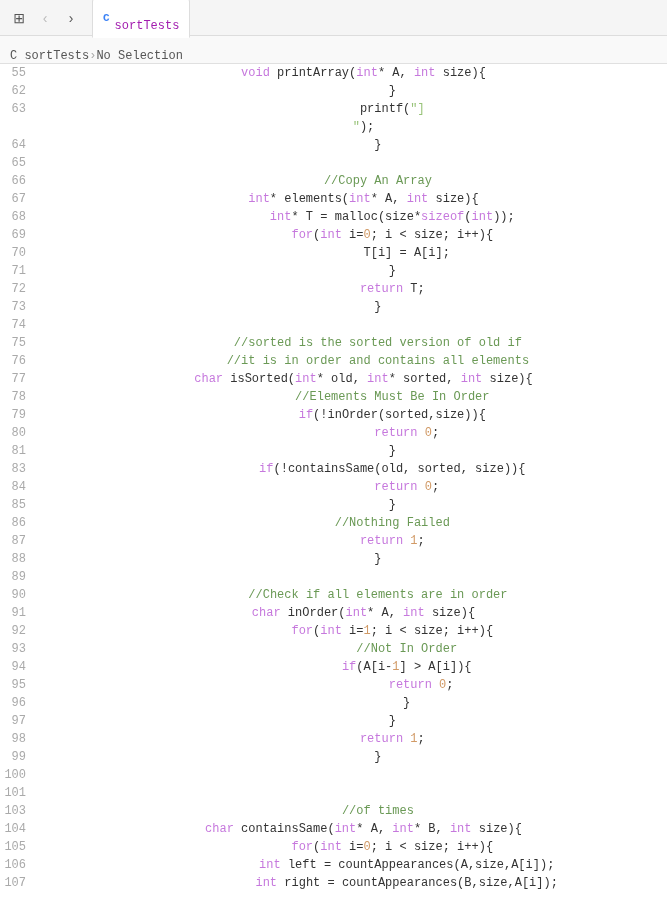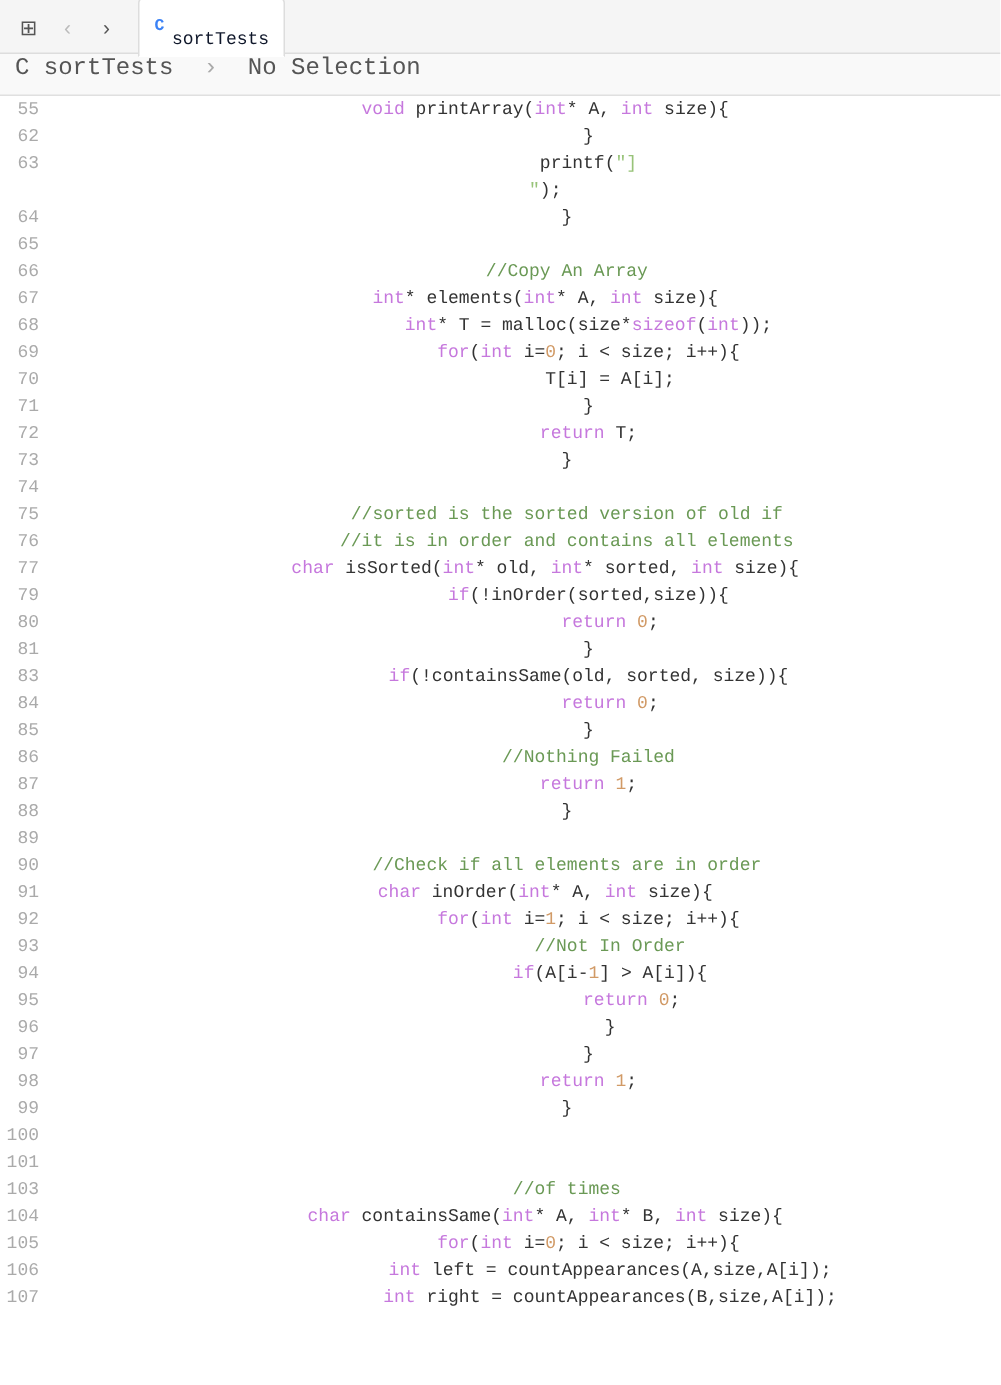--- a/index.html
+++ b/index.html
@@ -56,7 +56,7 @@
       font-size: 11px;
     }
     .tab .tab-name {
-      color: #0f172a;
+      color: #a21caf;
       margin-top: 16px;
     }
 

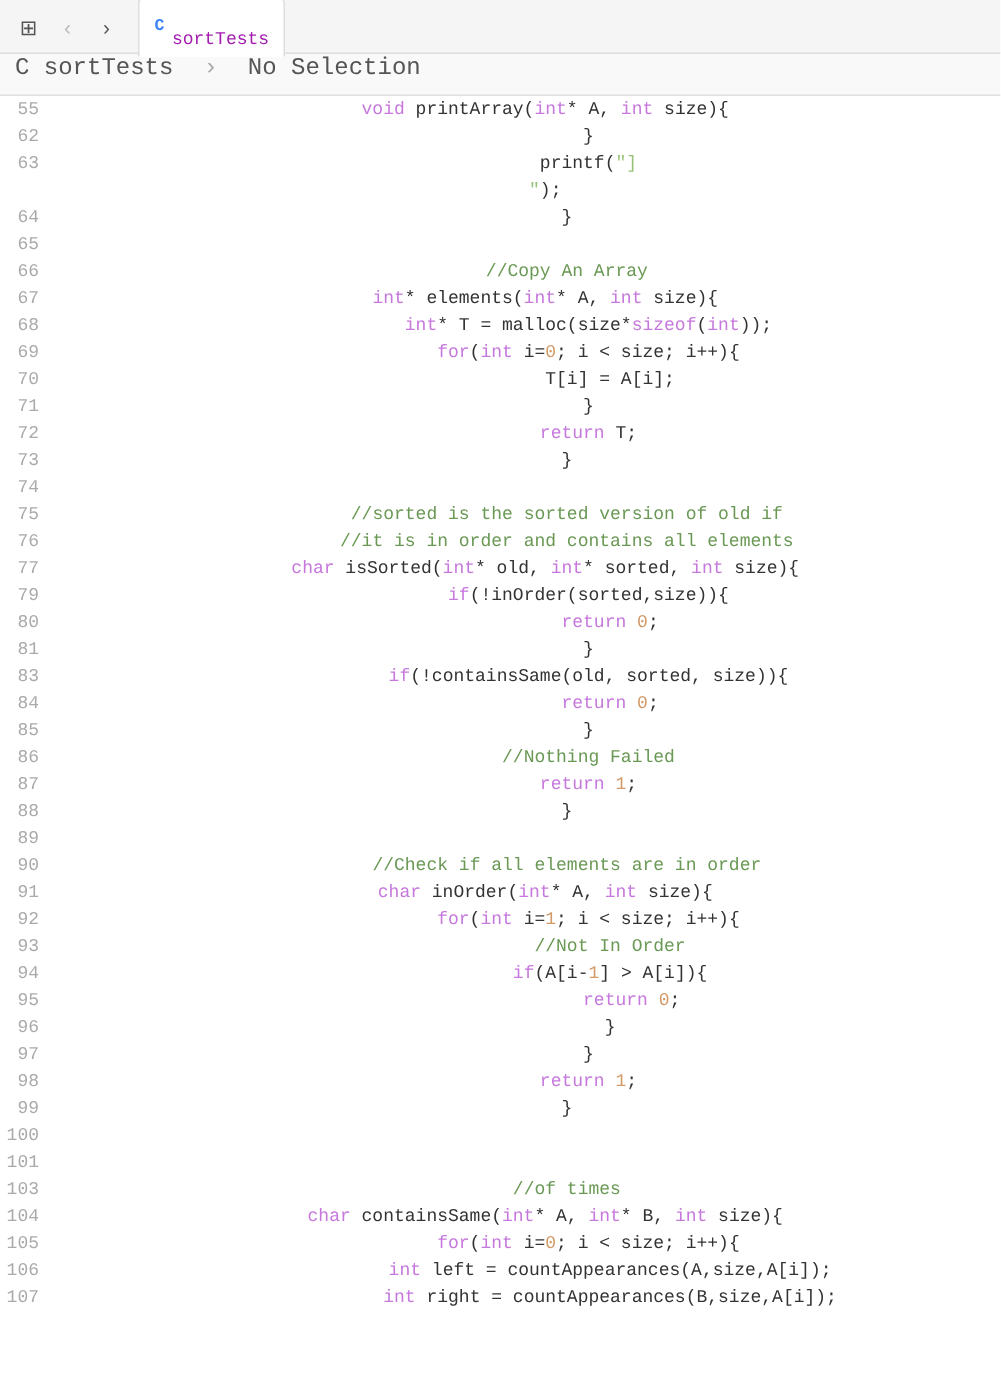--- a/index.html
+++ b/index.html
@@ -63,13 +63,13 @@
     
     .breadcrumb-bar {
       display: flex;
-      align-items: flex-start;
+      align-items: flex-end;
       height: 28px;
       background: #f9f9f9;
       border-bottom: 1px solid #e0e0e0;
       padding: 0 10px;
-      font-size: 16px;
-      gap: 20px;
+      font-size: 12px;
+      gap: 0;
     }
     .breadcrumb-item {
       color: #555;

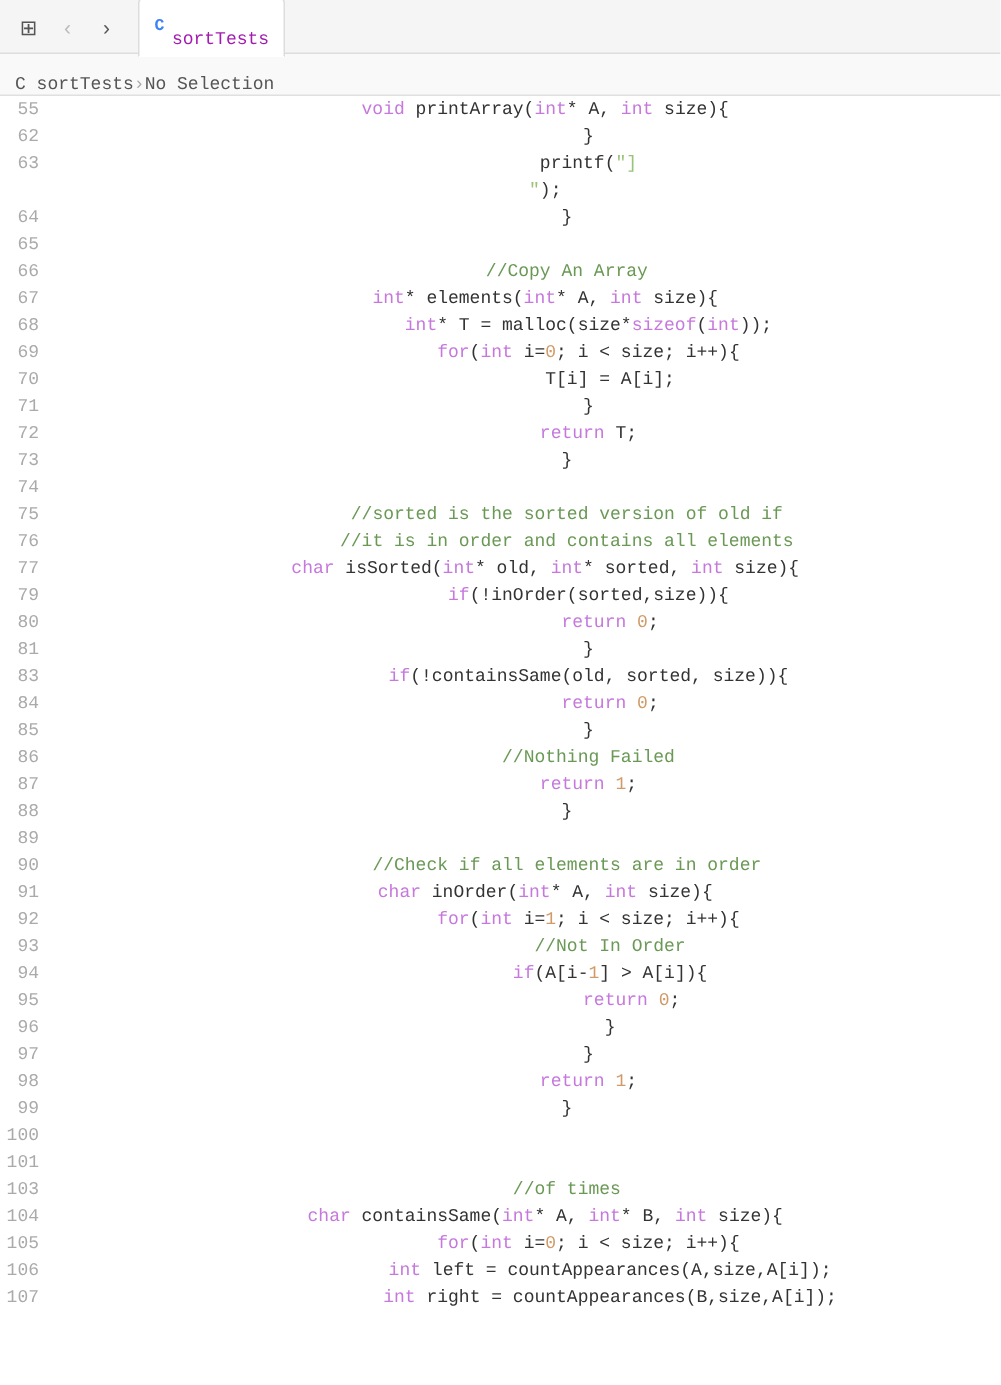--- a/index.html
+++ b/index.html
@@ -213,6 +213,10 @@
       <span class="line-content"><span class="kw">char</span><span class="var"> isSorted(</span><span class="kw">int</span><span class="var">* old, </span><span class="kw">int</span><span class="var">* sorted, </span><span class="kw">int</span><span class="var"> size){</span></span>
     </div>
     <div class="code-line">
+      <span class="line-number">78</span>
+      <span class="line-content"><span class="comment">        //Elements Must Be In Order</span></span>
+    </div>
+    <div class="code-line">
       <span class="line-number">79</span>
       <span class="line-content"><span class="var">        </span><span class="kw">if</span><span class="var">(!inOrder(sorted,size)){</span></span>
     </div>

